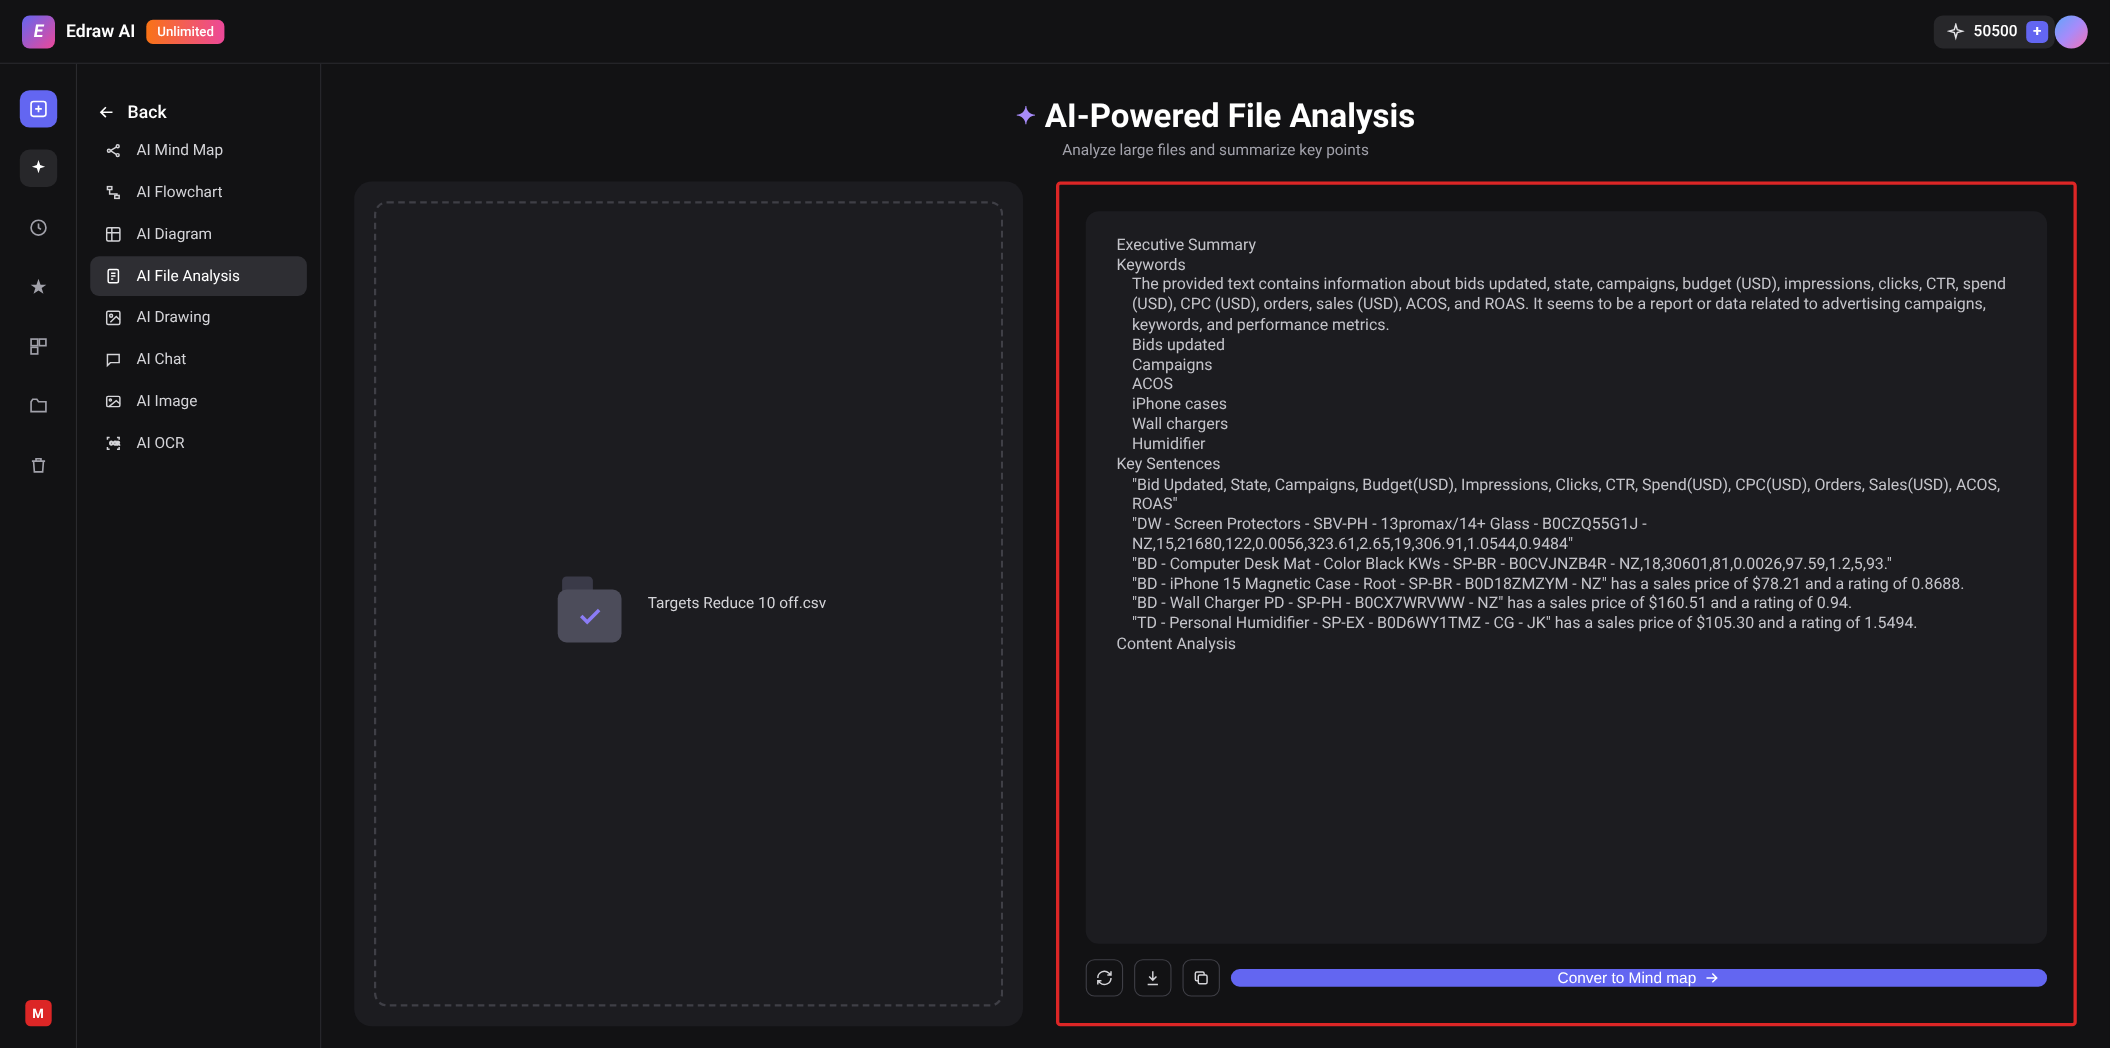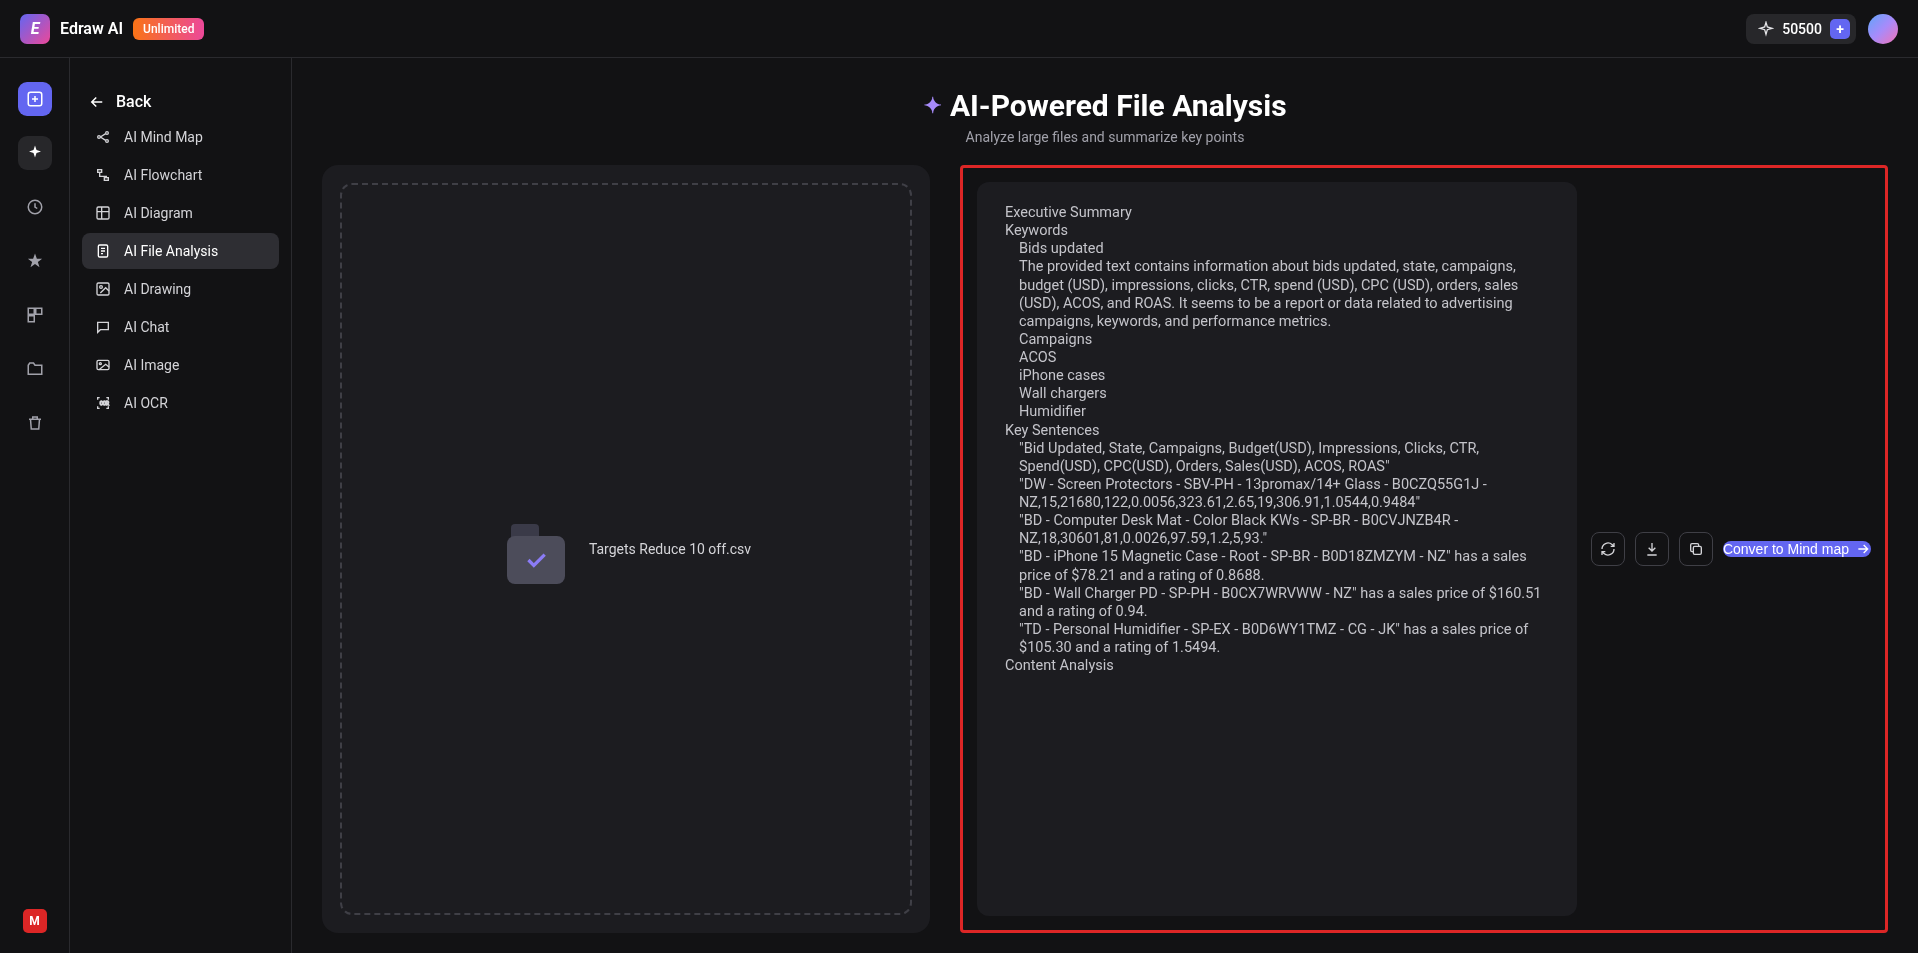--- a/index.html
+++ b/index.html
@@ -36,7 +36,7 @@
   border-radius: 6px;
   font-weight: 500;
 }
-.header-right { display: flex; align-items: center; gap: 12px; }
+.header-right { display: flex; align-items: center; gap: 0; }
 .credits-box {
   display: flex; align-items: center; gap: 8px;
   background: #27272a;

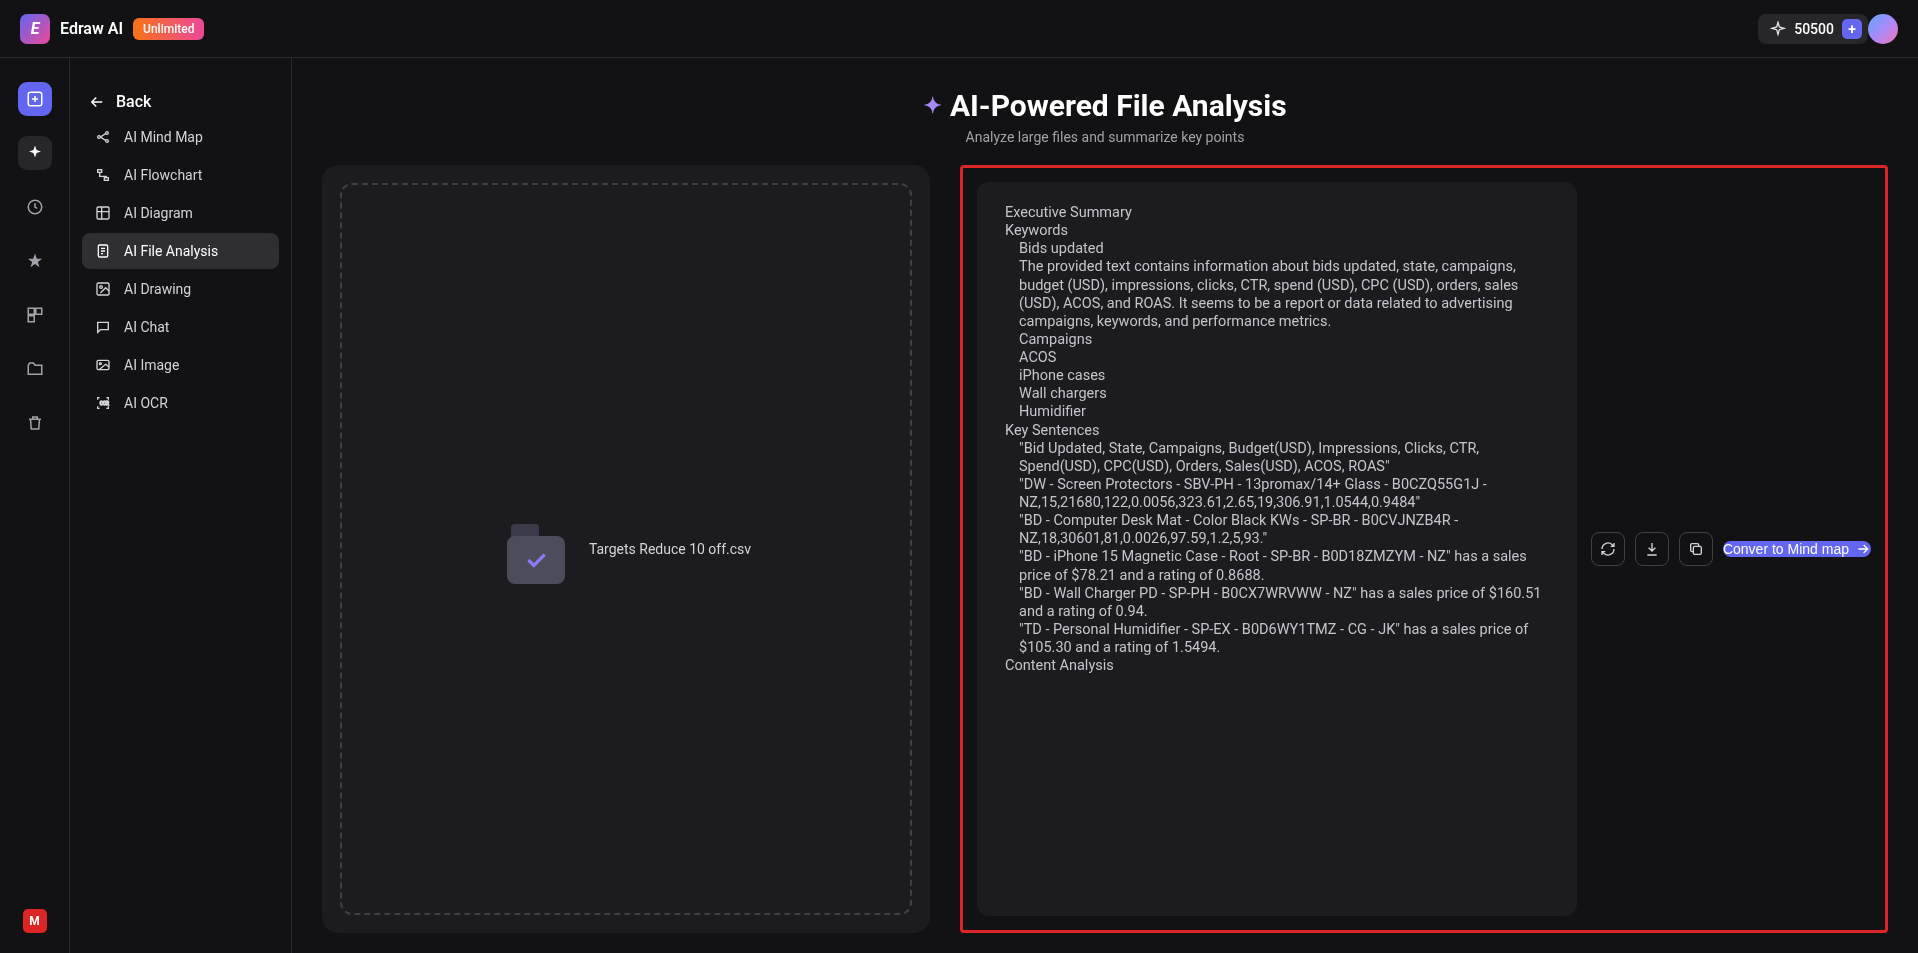--- a/index.html
+++ b/index.html
@@ -152,8 +152,8 @@
   flex: 1;
   border: 3px solid #dc2626;
   border-radius: 4px;
-  padding: 14px;
-  display: flex; flex-direction: row;
+  padding: 24px;
+  display: flex; flex-direction: column;
   gap: 14px;
   min-height: 0;
 }

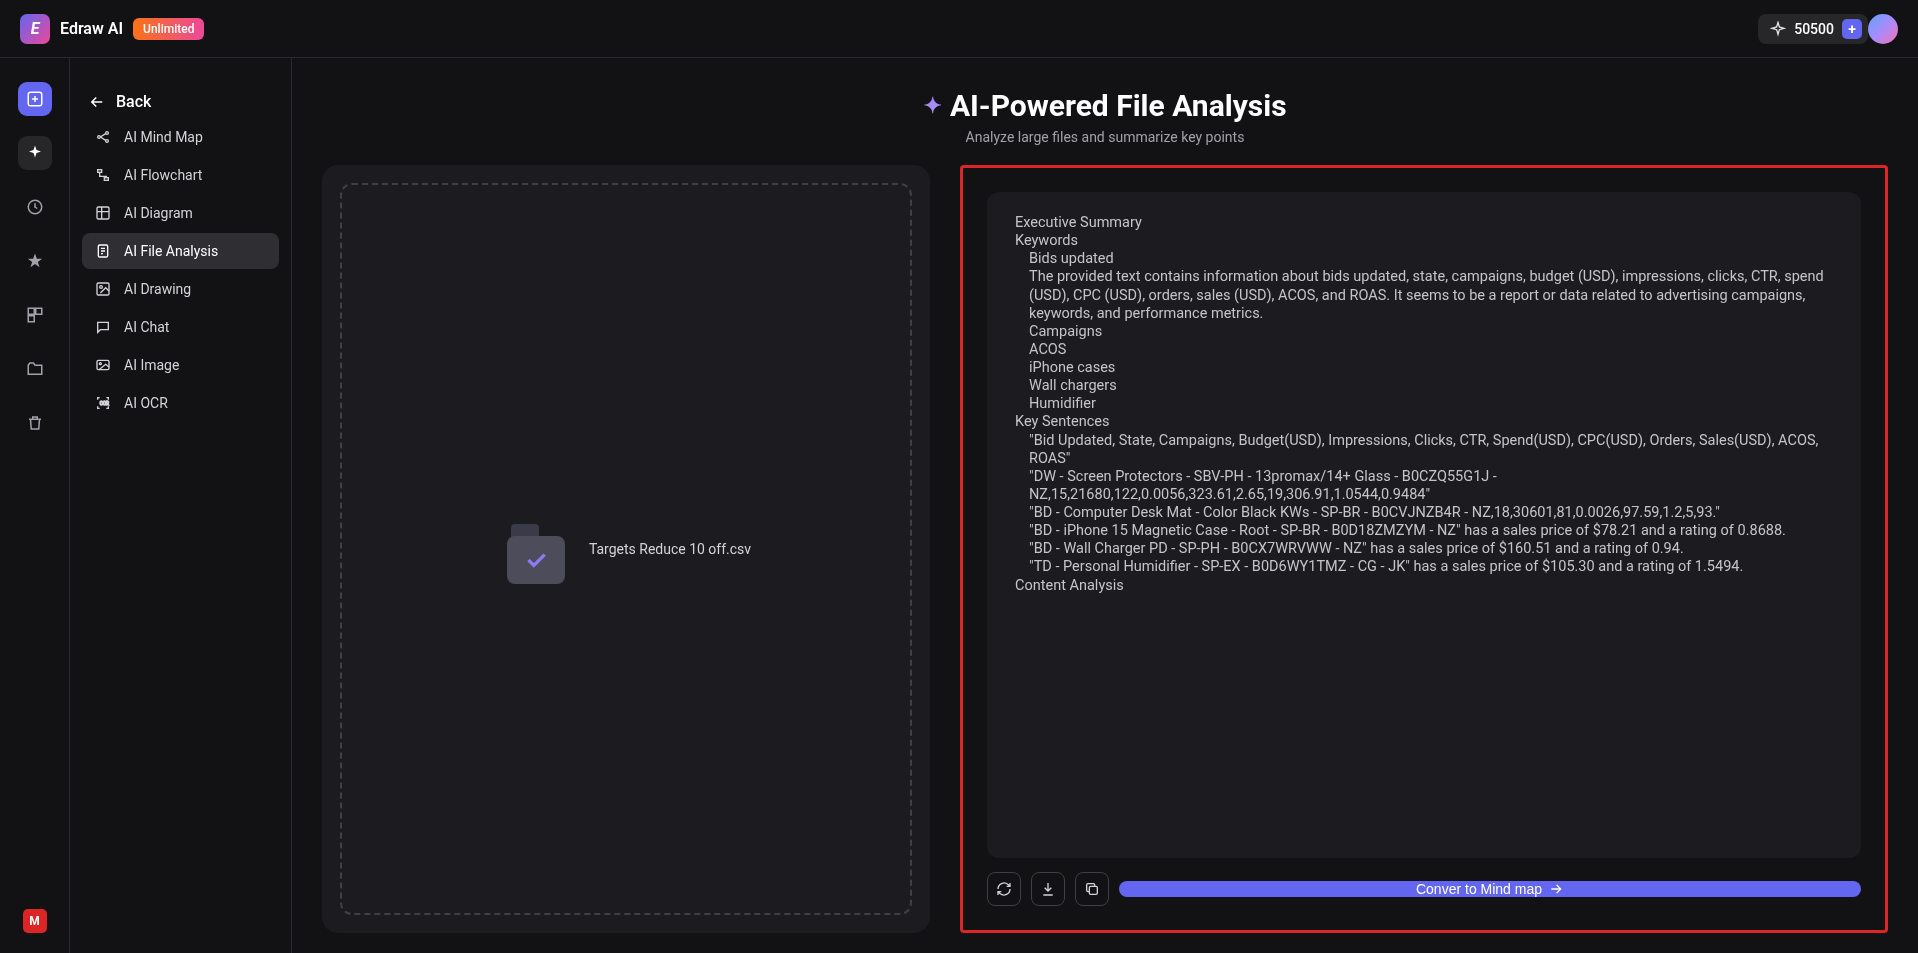--- a/index.html
+++ b/index.html
@@ -371,8 +371,8 @@
         <div class="result-text">
           <div>Executive Summary</div>
           <div>Keywords</div>
+          <div class="indent1">The provided text contains information about bids updated, state, campaigns, budget (USD), impressions, clicks, CTR, spend (USD), CPC (USD), orders, sales (USD), ACOS, and ROAS. It seems to be a report or data related to advertising campaigns, keywords, and performance metrics.</div>
           <div class="indent1">Bids updated</div>
-          <div class="indent1">The provided text contains information about bids updated, state, campaigns, budget (USD), impressions, clicks, CTR, spend (USD), CPC (USD), orders, sales (USD), ACOS, and ROAS. It seems to be a report or data related to advertising campaigns, keywords, and performance metrics.</div>
           <div class="indent1">Campaigns</div>
           <div class="indent1">ACOS</div>
           <div class="indent1">iPhone cases</div>

